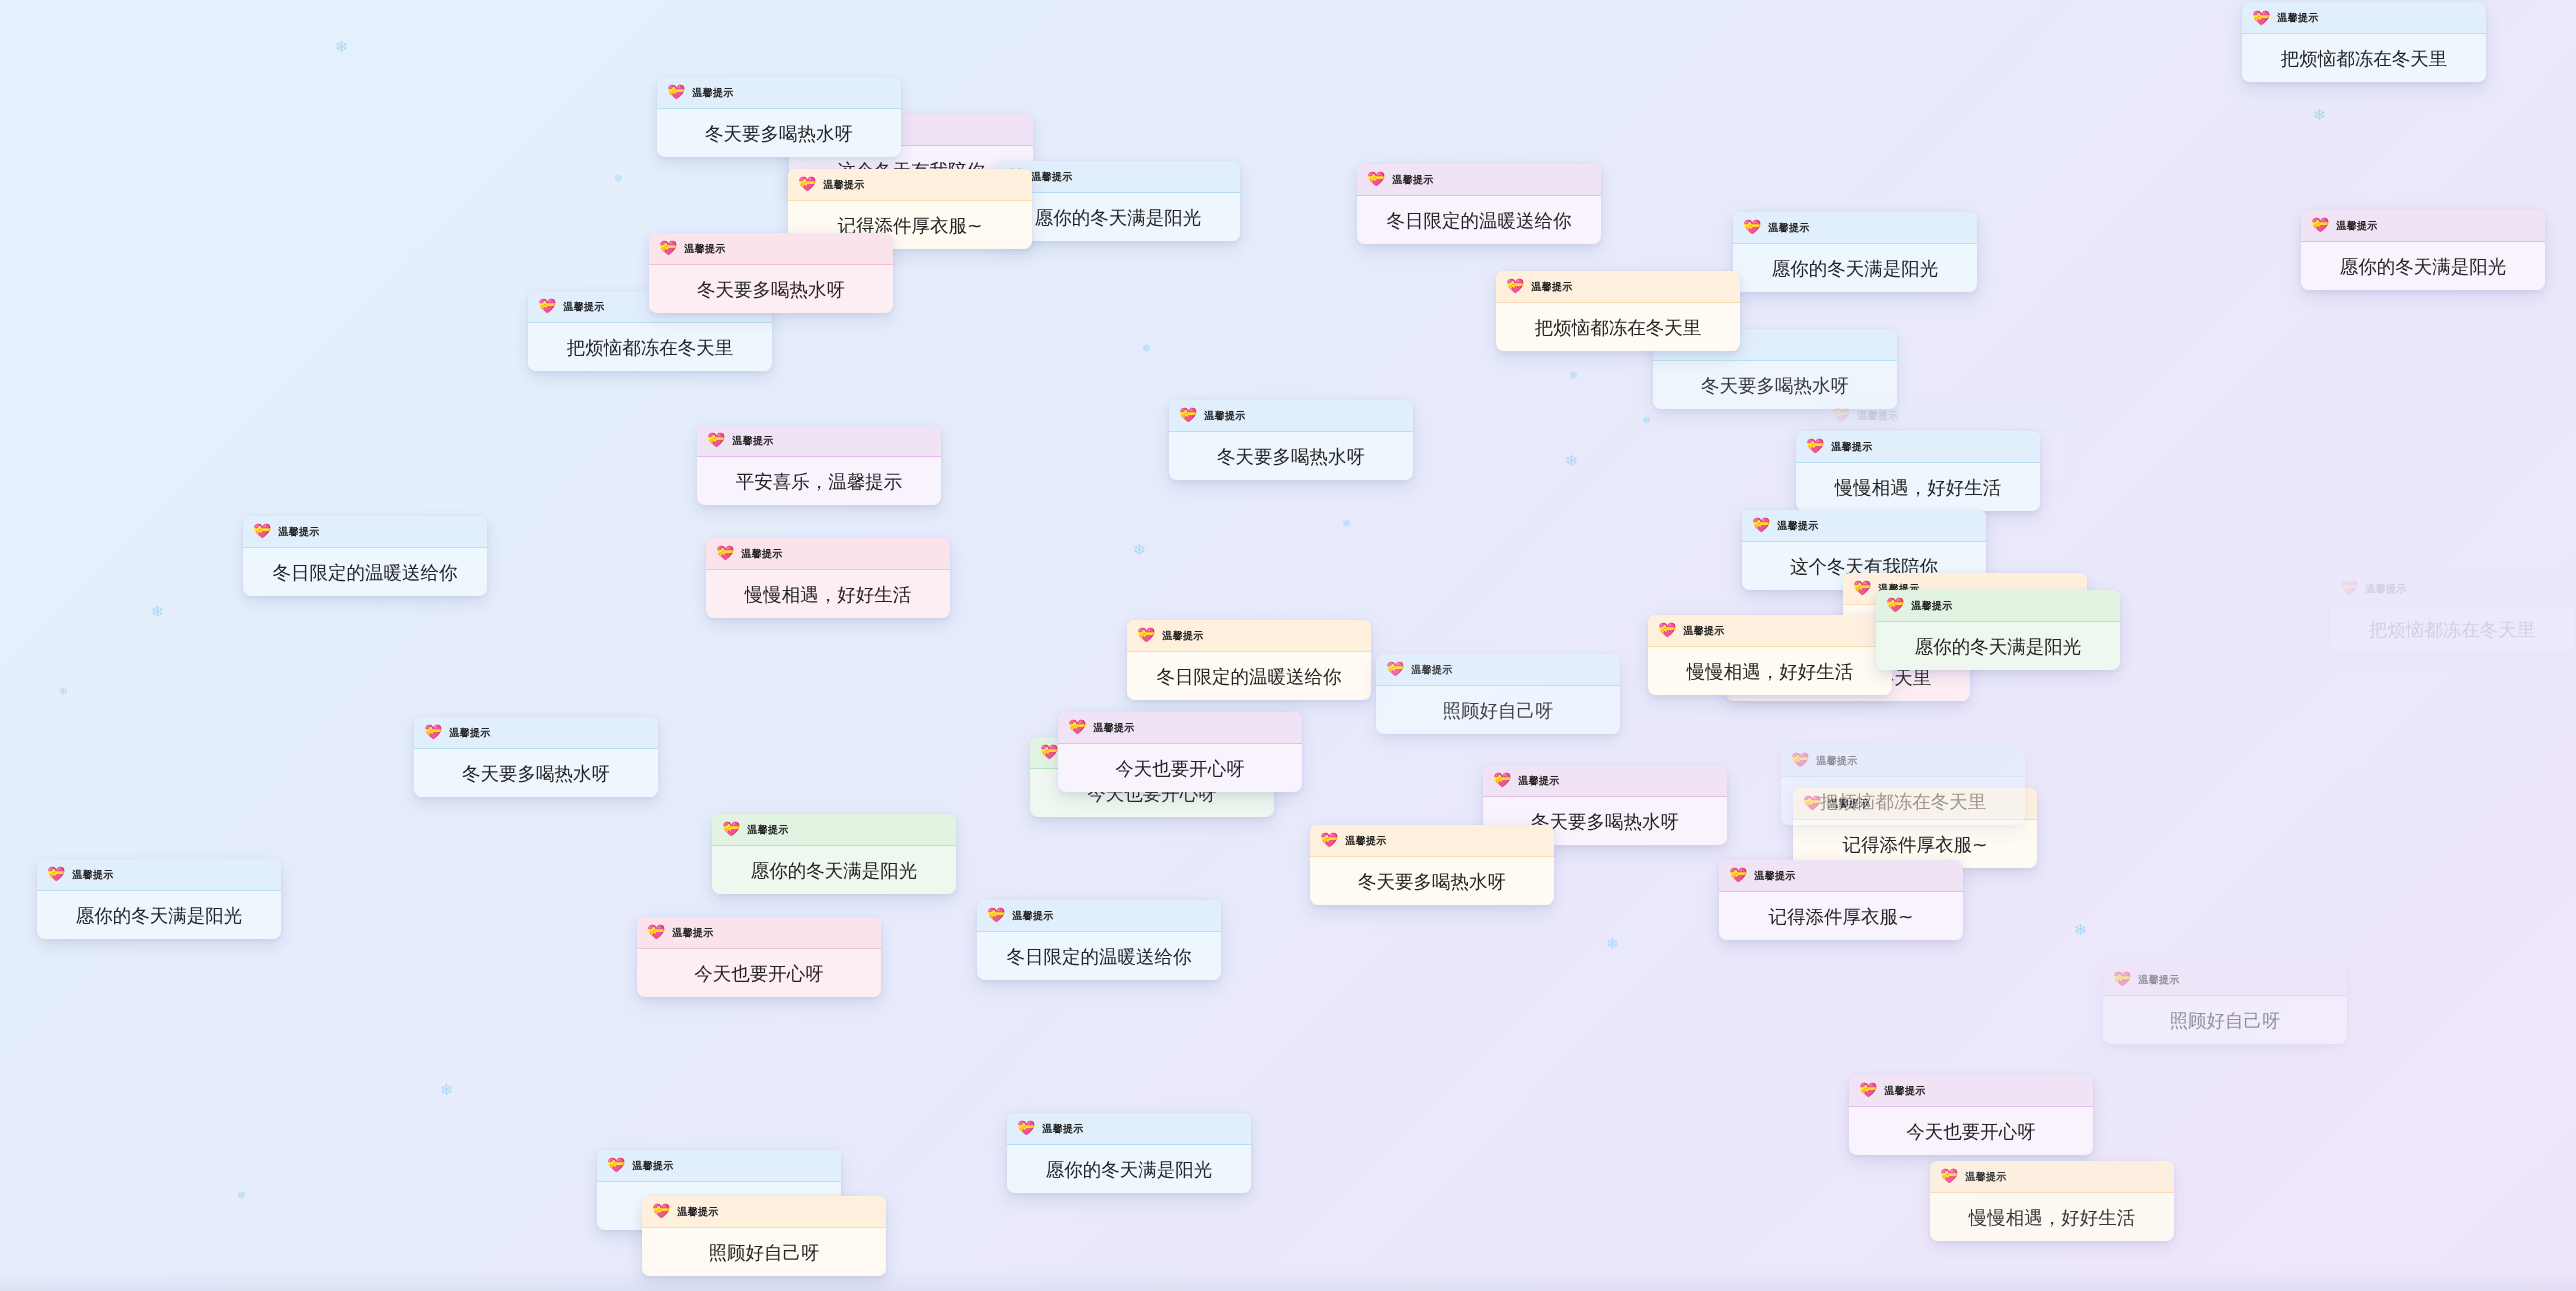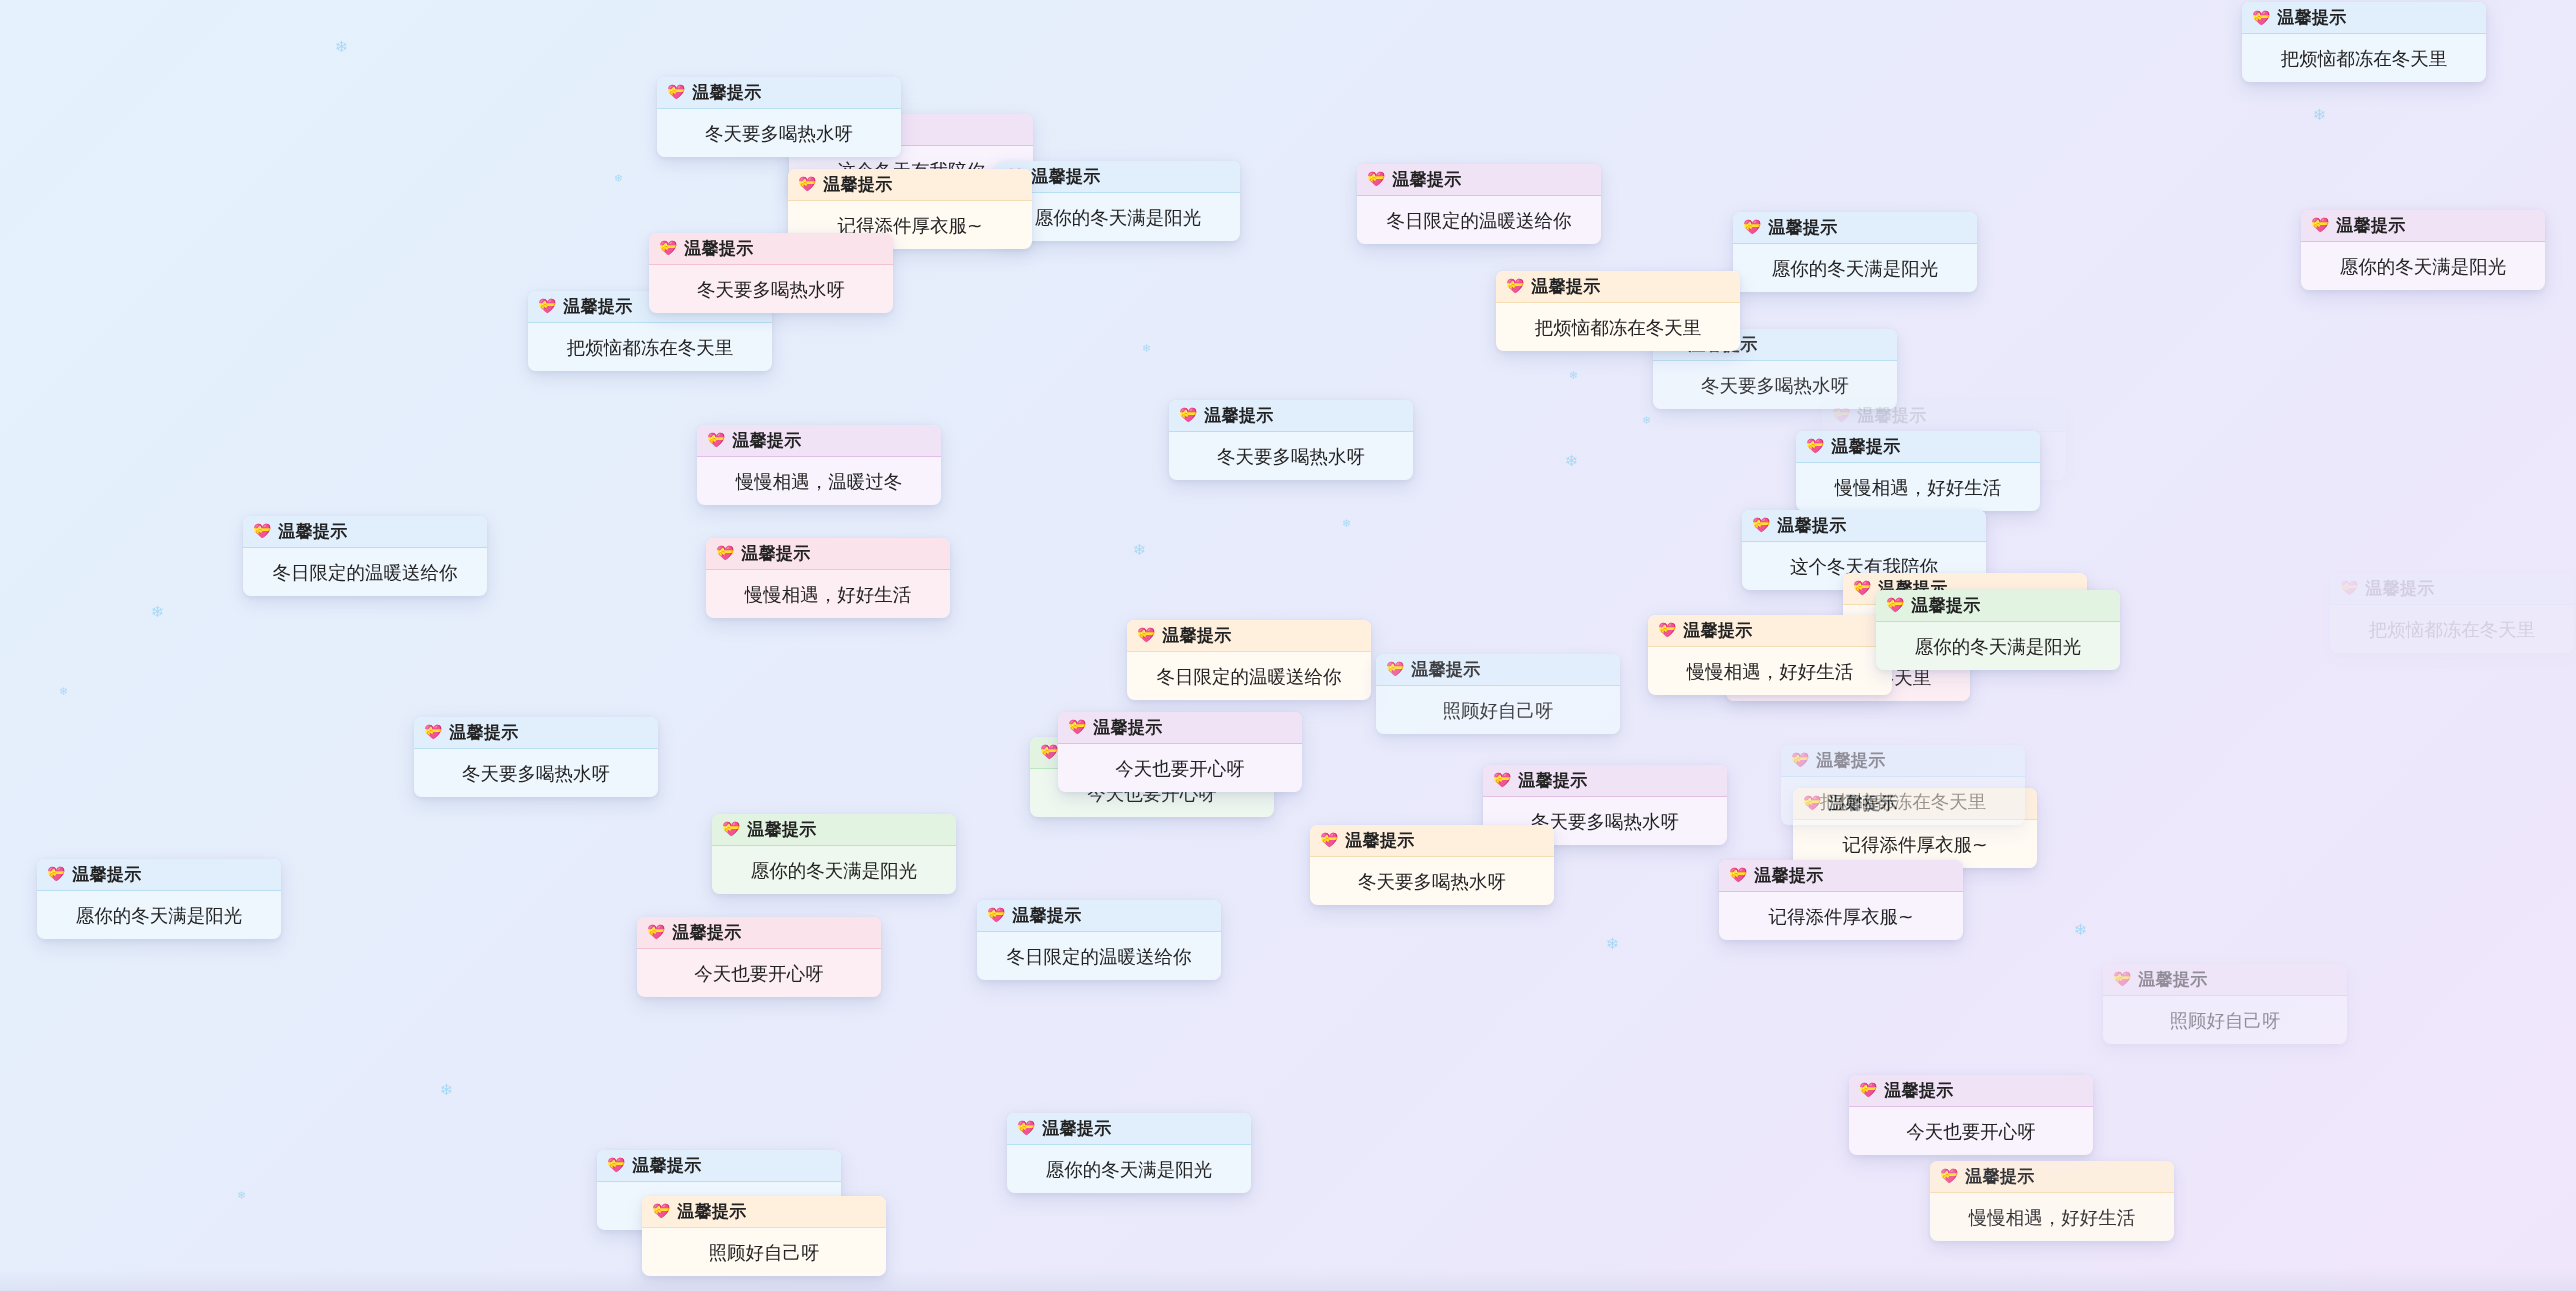--- a/index.html
+++ b/index.html
@@ -29,7 +29,7 @@
     border-bottom:1.5px solid; box-sizing:border-box;
   }
   .card .heart { font-size:14.6px; margin-right:6.2px; line-height:1; }
-  .card .ttl { font-size:17px; font-weight:bold; color:#222; letter-spacing:0.4px; }
+  .card .ttl { font-size:10px; font-weight:bold; color:#222; letter-spacing:0.4px; }
   .card .bd {
     height:48px; display:flex; align-items:center; justify-content:center;
     font-size:18.5px; color:#222;

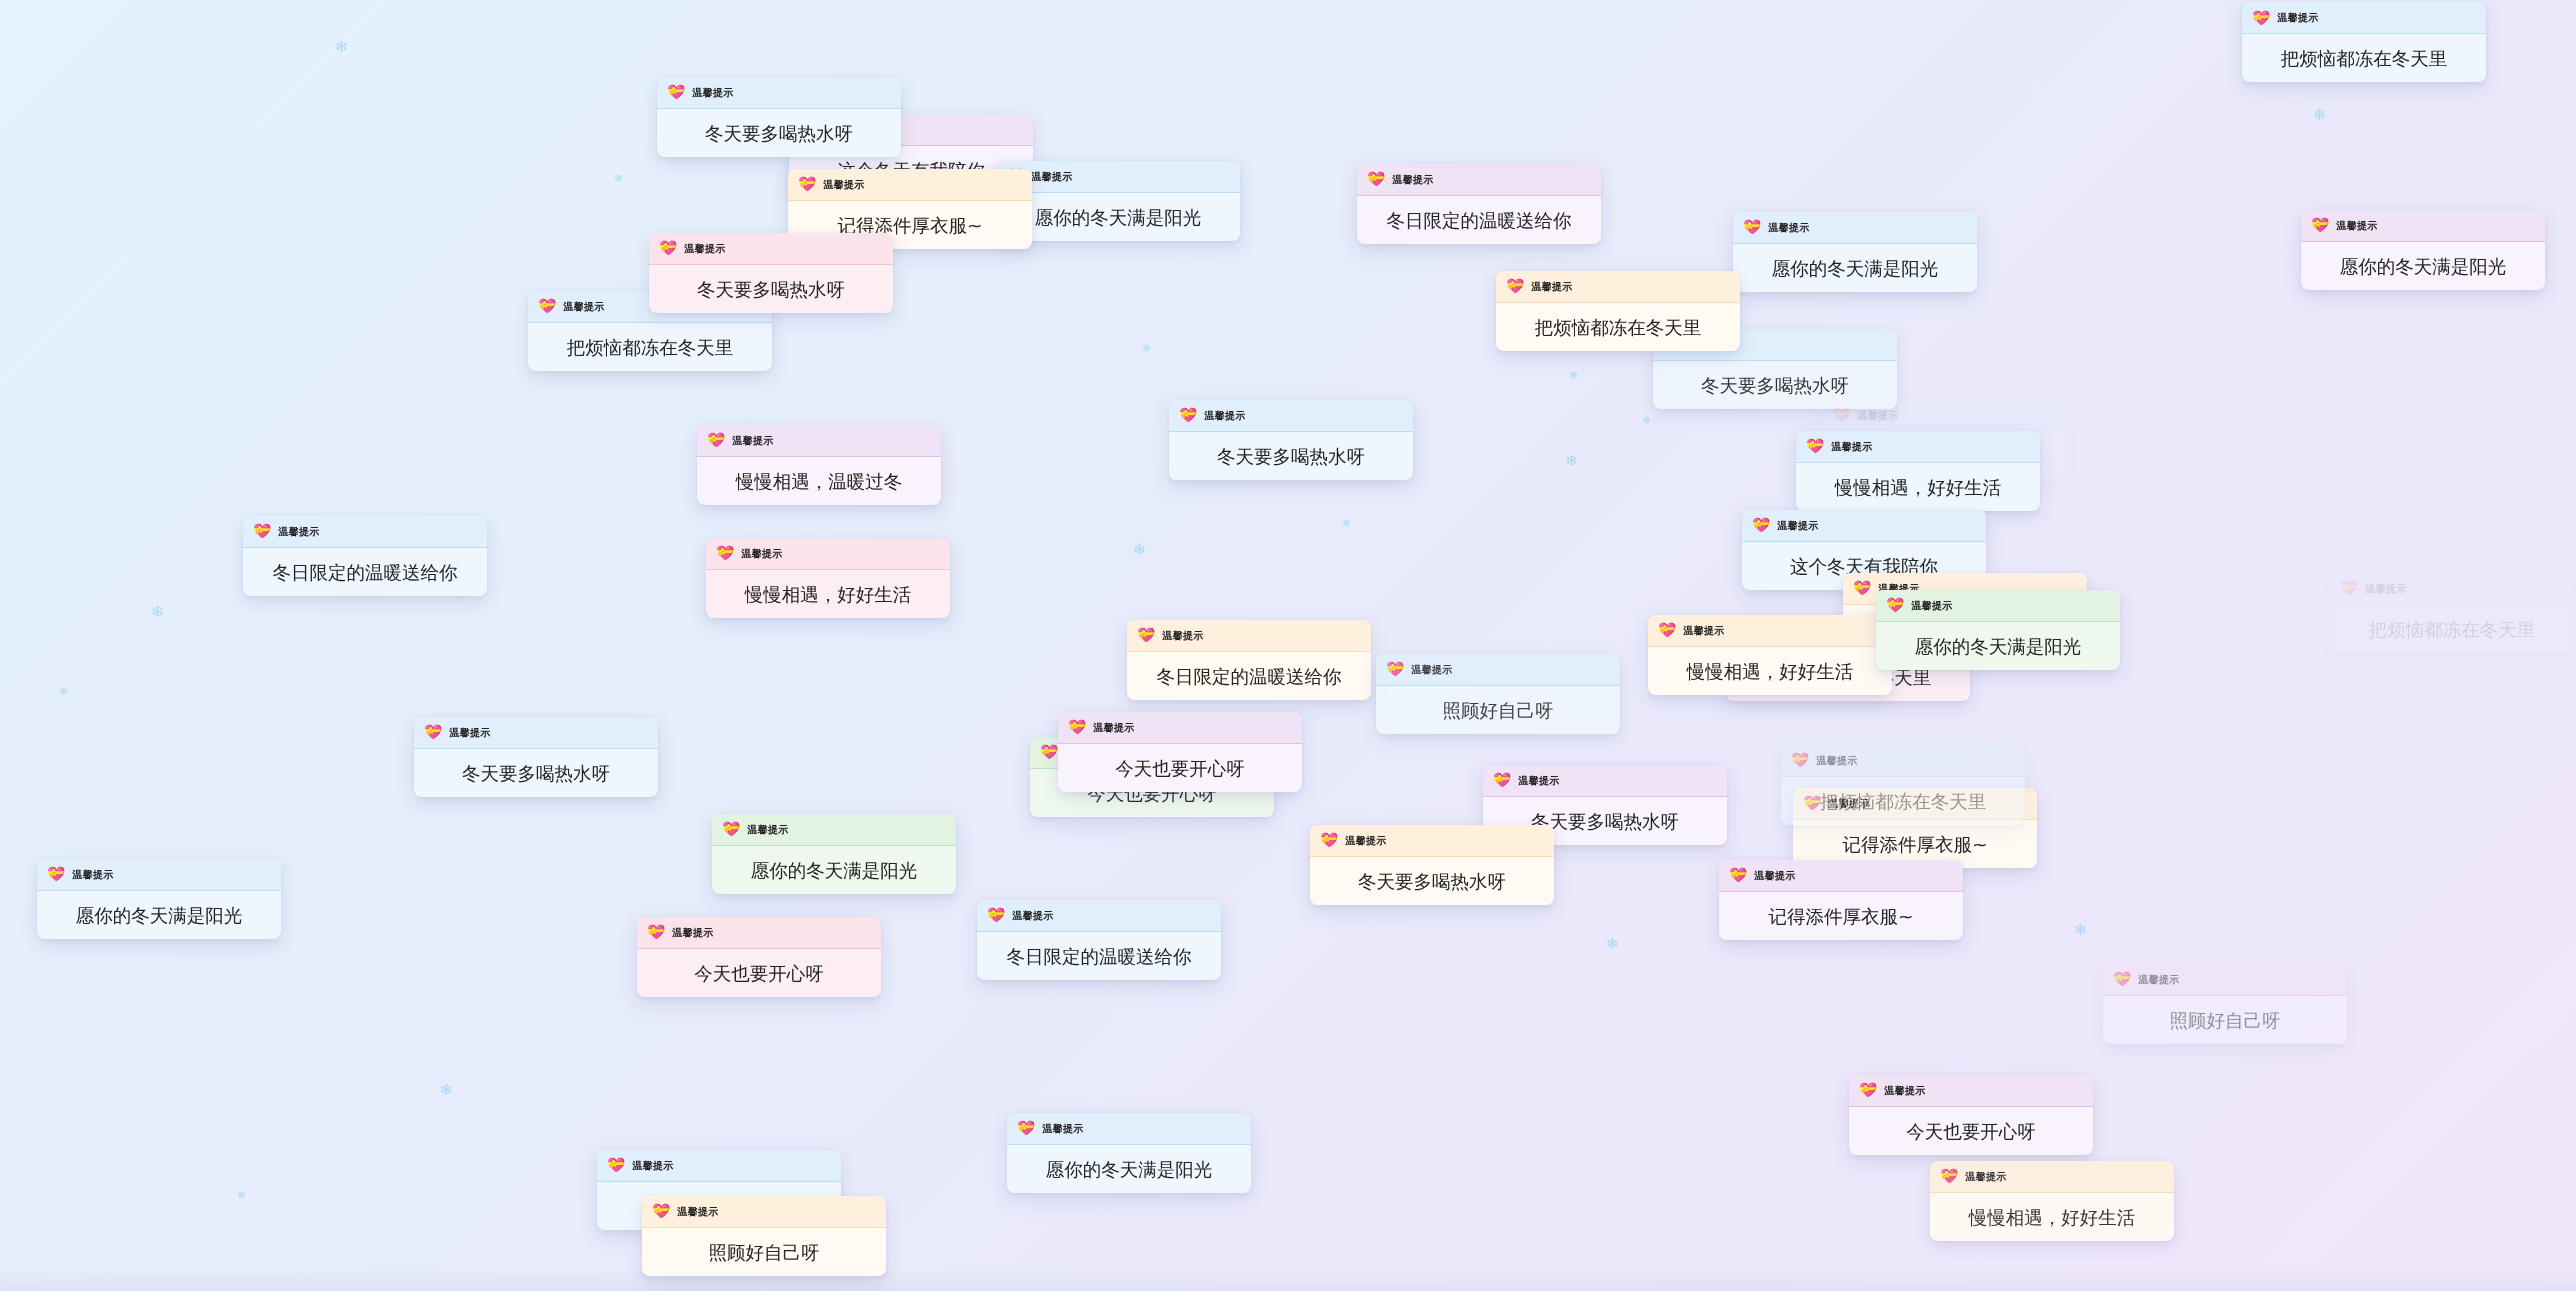--- a/index.html
+++ b/index.html
@@ -167,7 +167,7 @@
       <span class="heart">💝</span>
       <span class="ttl">温馨提示</span>
     </div>
-    <div class="bd">慢慢相遇，温暖过冬</div>
+    <div class="bd">平安喜乐，温馨提示</div>
   </div>
     <div class="card t-blue" style="left: 1796px; top: 431px; opacity: 1; z-index: 25;">
     <div class="hd">

